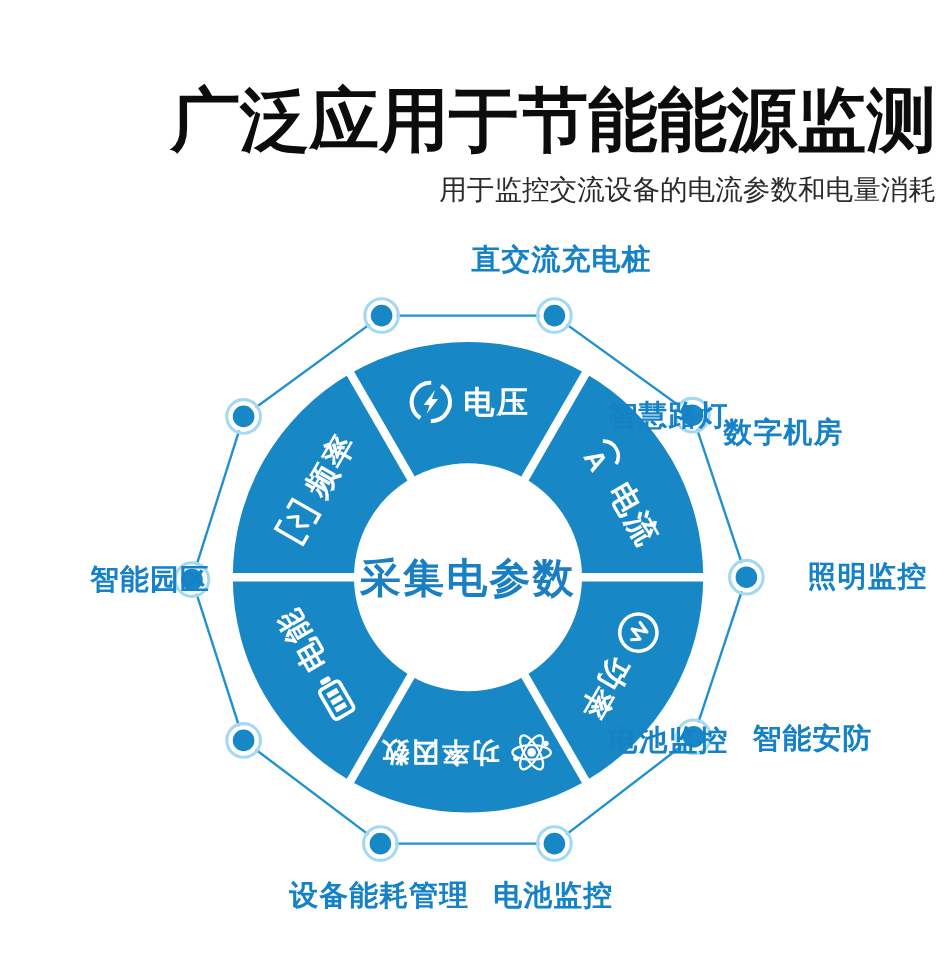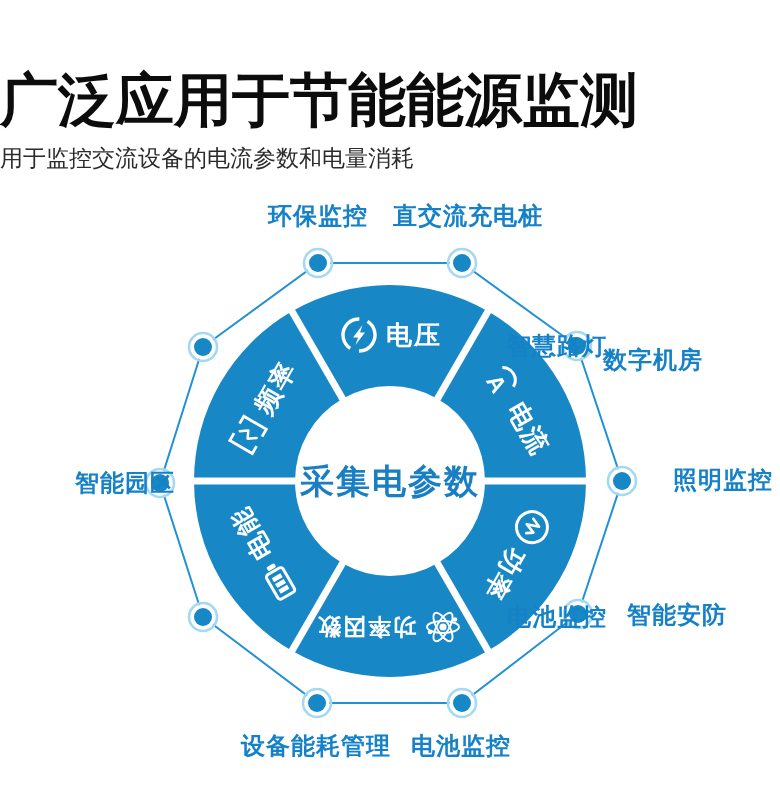--- a/index.html
+++ b/index.html
@@ -5,7 +5,7 @@
   html,body{margin:0;padding:0;background:#ffffff;}
   .page{position:relative;width:780px;height:798px;background:#ffffff;overflow:hidden;
         font-family:"Liberation Sans","DejaVu Sans",sans-serif;}
-  .title{position:absolute;left:0;top:62px;width:780px;text-align:left;
+  .title{position:absolute;left:0;top:62px;width:780px;text-align:right;
          font-size:58px;font-weight:900;color:#0c0c0c;letter-spacing:0px;white-space:nowrap;}
   .subtitle{position:absolute;left:0;top:143px;width:780px;text-align:left;
             font-size:23px;font-weight:500;color:#2b2b2b;white-space:nowrap;}

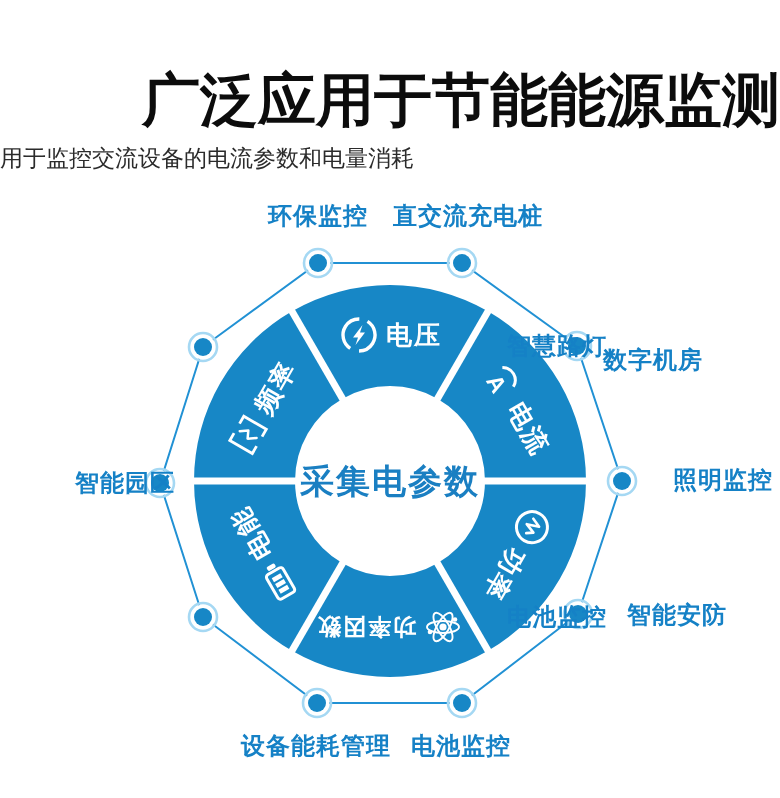--- a/index.html
+++ b/index.html
@@ -7,7 +7,7 @@
         font-family:"Liberation Sans","DejaVu Sans",sans-serif;}
   .title{position:absolute;left:0;top:62px;width:780px;text-align:right;
          font-size:58px;font-weight:900;color:#0c0c0c;letter-spacing:0px;white-space:nowrap;}
-  .subtitle{position:absolute;left:0;top:143px;width:780px;text-align:left;
+  .subtitle{position:absolute;left:0;top:143px;width:780px;text-align:right;
             font-size:23px;font-weight:500;color:#2b2b2b;white-space:nowrap;}
   .diagram-svg{position:absolute;left:0;top:0;width:780px;height:798px;}
   .center-label{position:absolute;left:390px;top:482px;transform:translate(-50%,-50%);

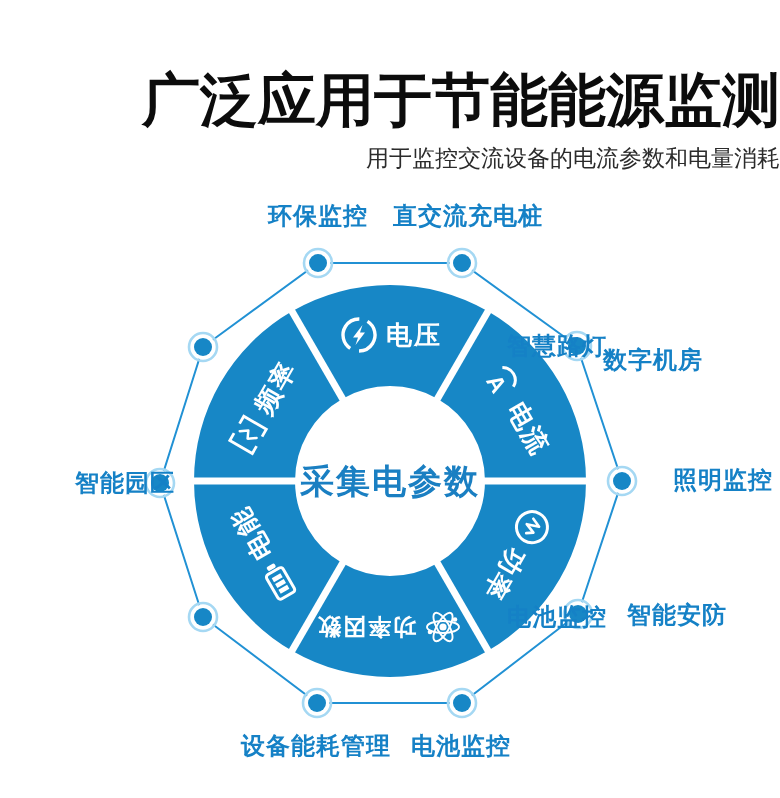--- a/index.html
+++ b/index.html
@@ -150,7 +150,6 @@
 
   <div class="center-label">采集电参数</div>
 
-  <div class="app-label pos-0">环保监控</div>
   <div class="app-label pos-2">智慧路灯</div>
   <div class="app-label pos-1">直交流充电桩</div>
   <div class="app-label pos-3">数字机房</div>

